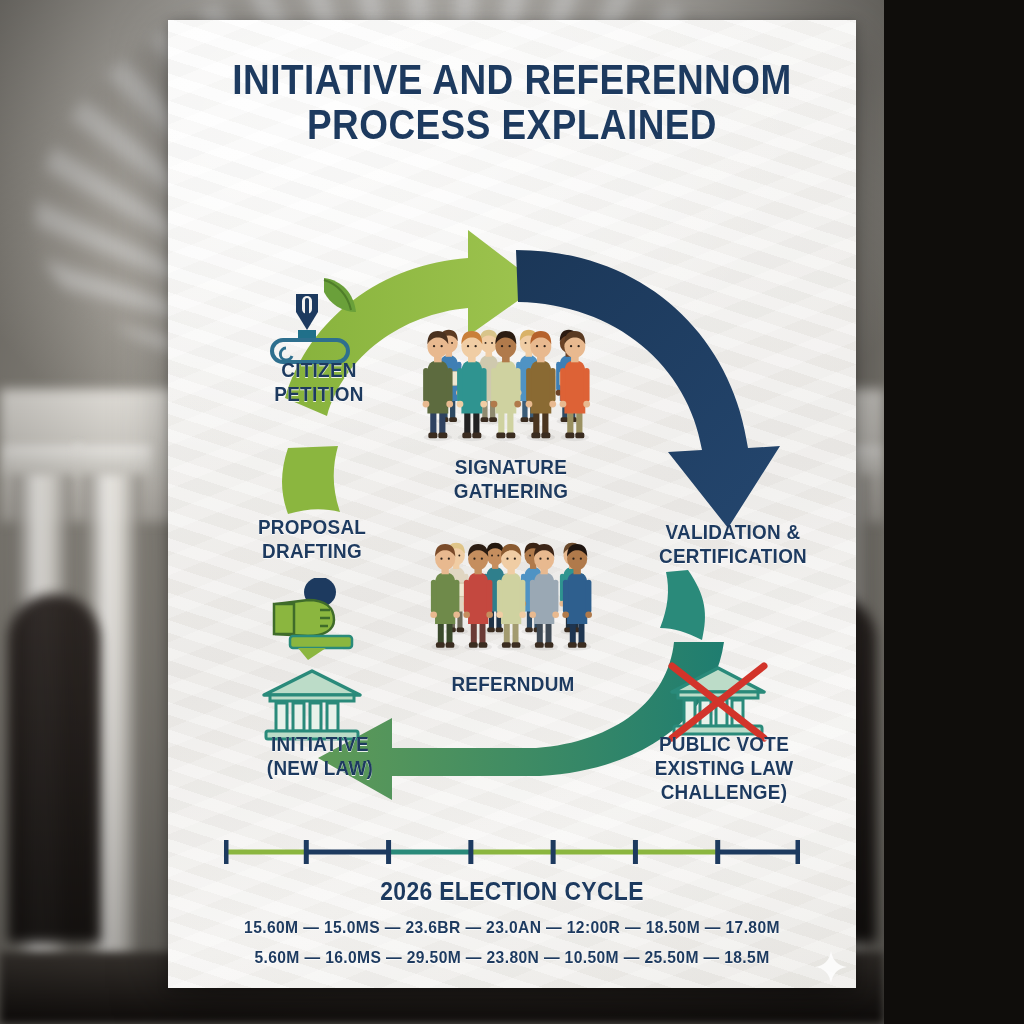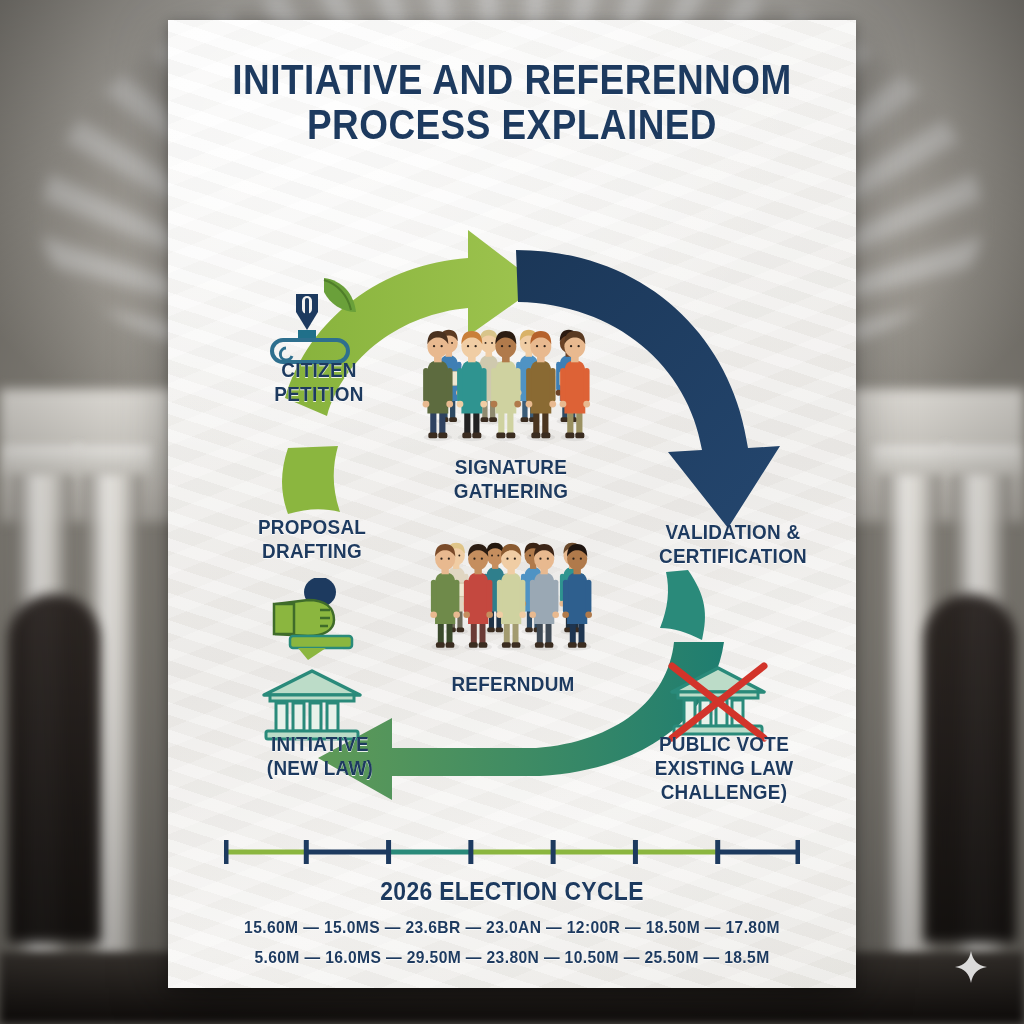--- a/index.html
+++ b/index.html
@@ -11,7 +11,7 @@
   }
 
   
-  #stage { position: relative; width: 1024px; height: 1024px; overflow: hidden; }
+  #stage { position: relative; width: 884px; height: 1024px; overflow: hidden; }
 
   .bg {
     position: absolute; inset: 0;

